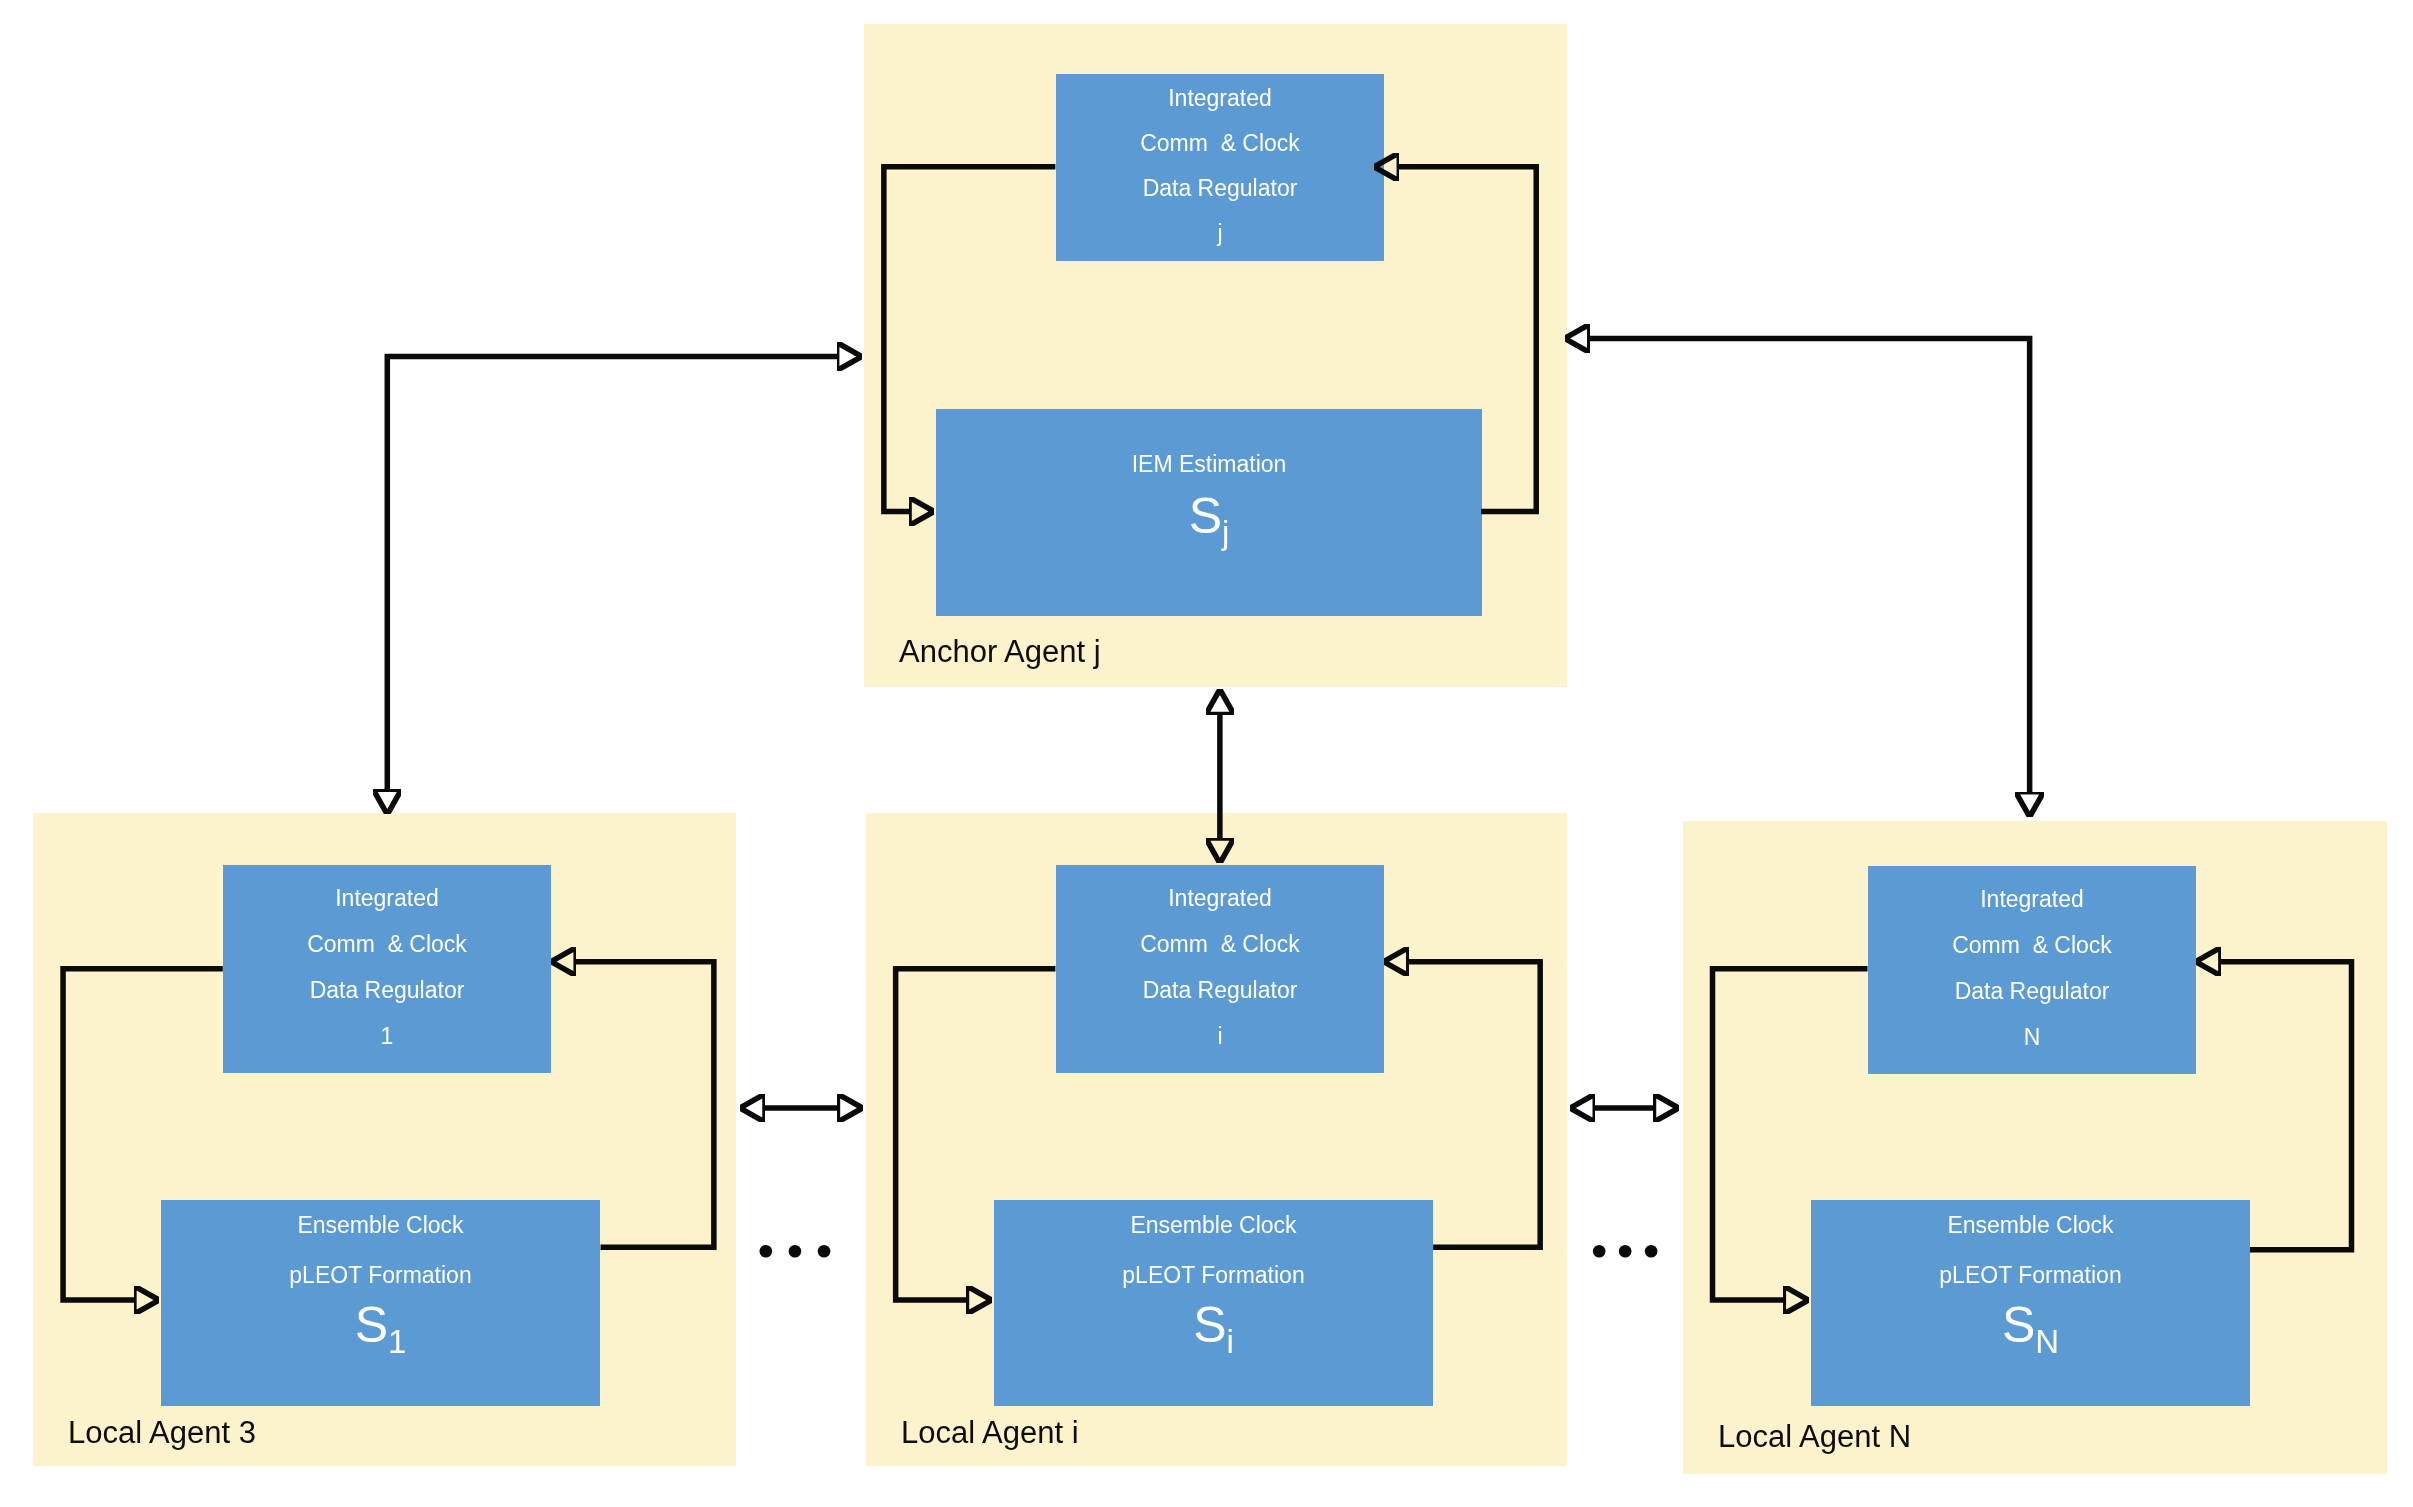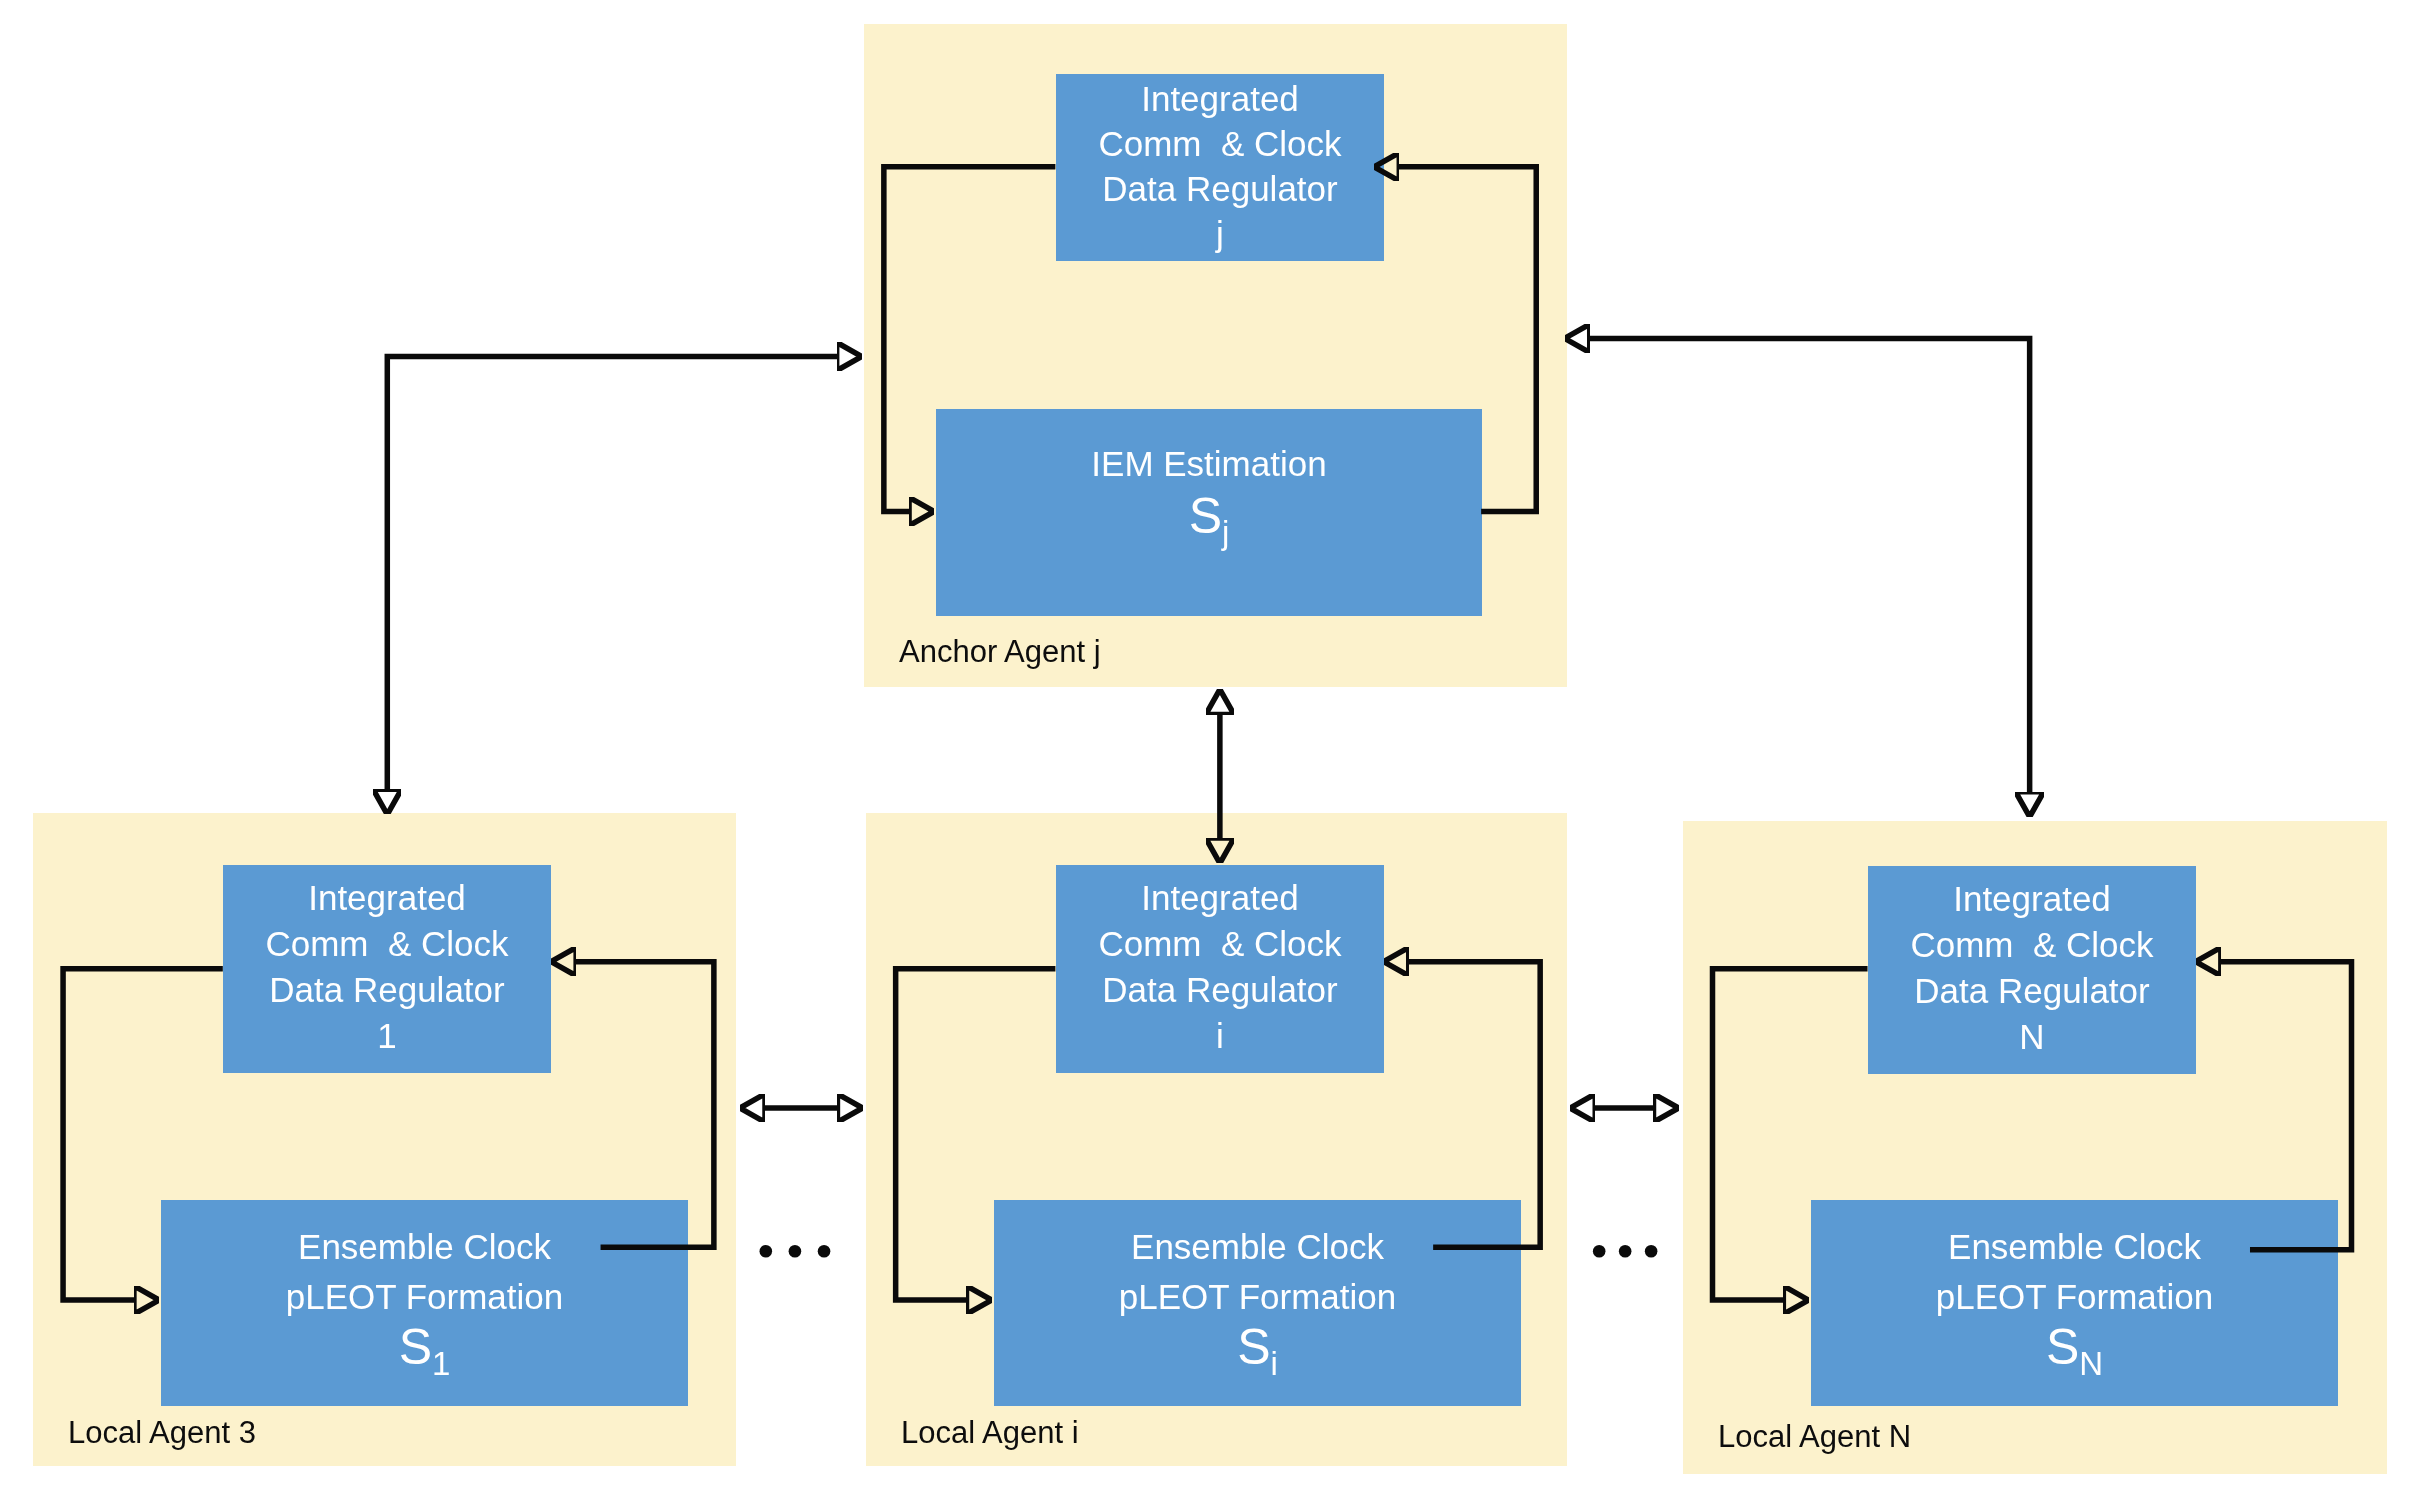--- a/index.html
+++ b/index.html
@@ -26,7 +26,7 @@
     text-align:center;
     box-sizing:border-box;
   }
-  .bl { display:block; white-space:pre; font-size:35px; }
+  .bl { display:block; white-space:pre; font-size:23px; }
 
   
   .reg .bl { line-height:46px; }

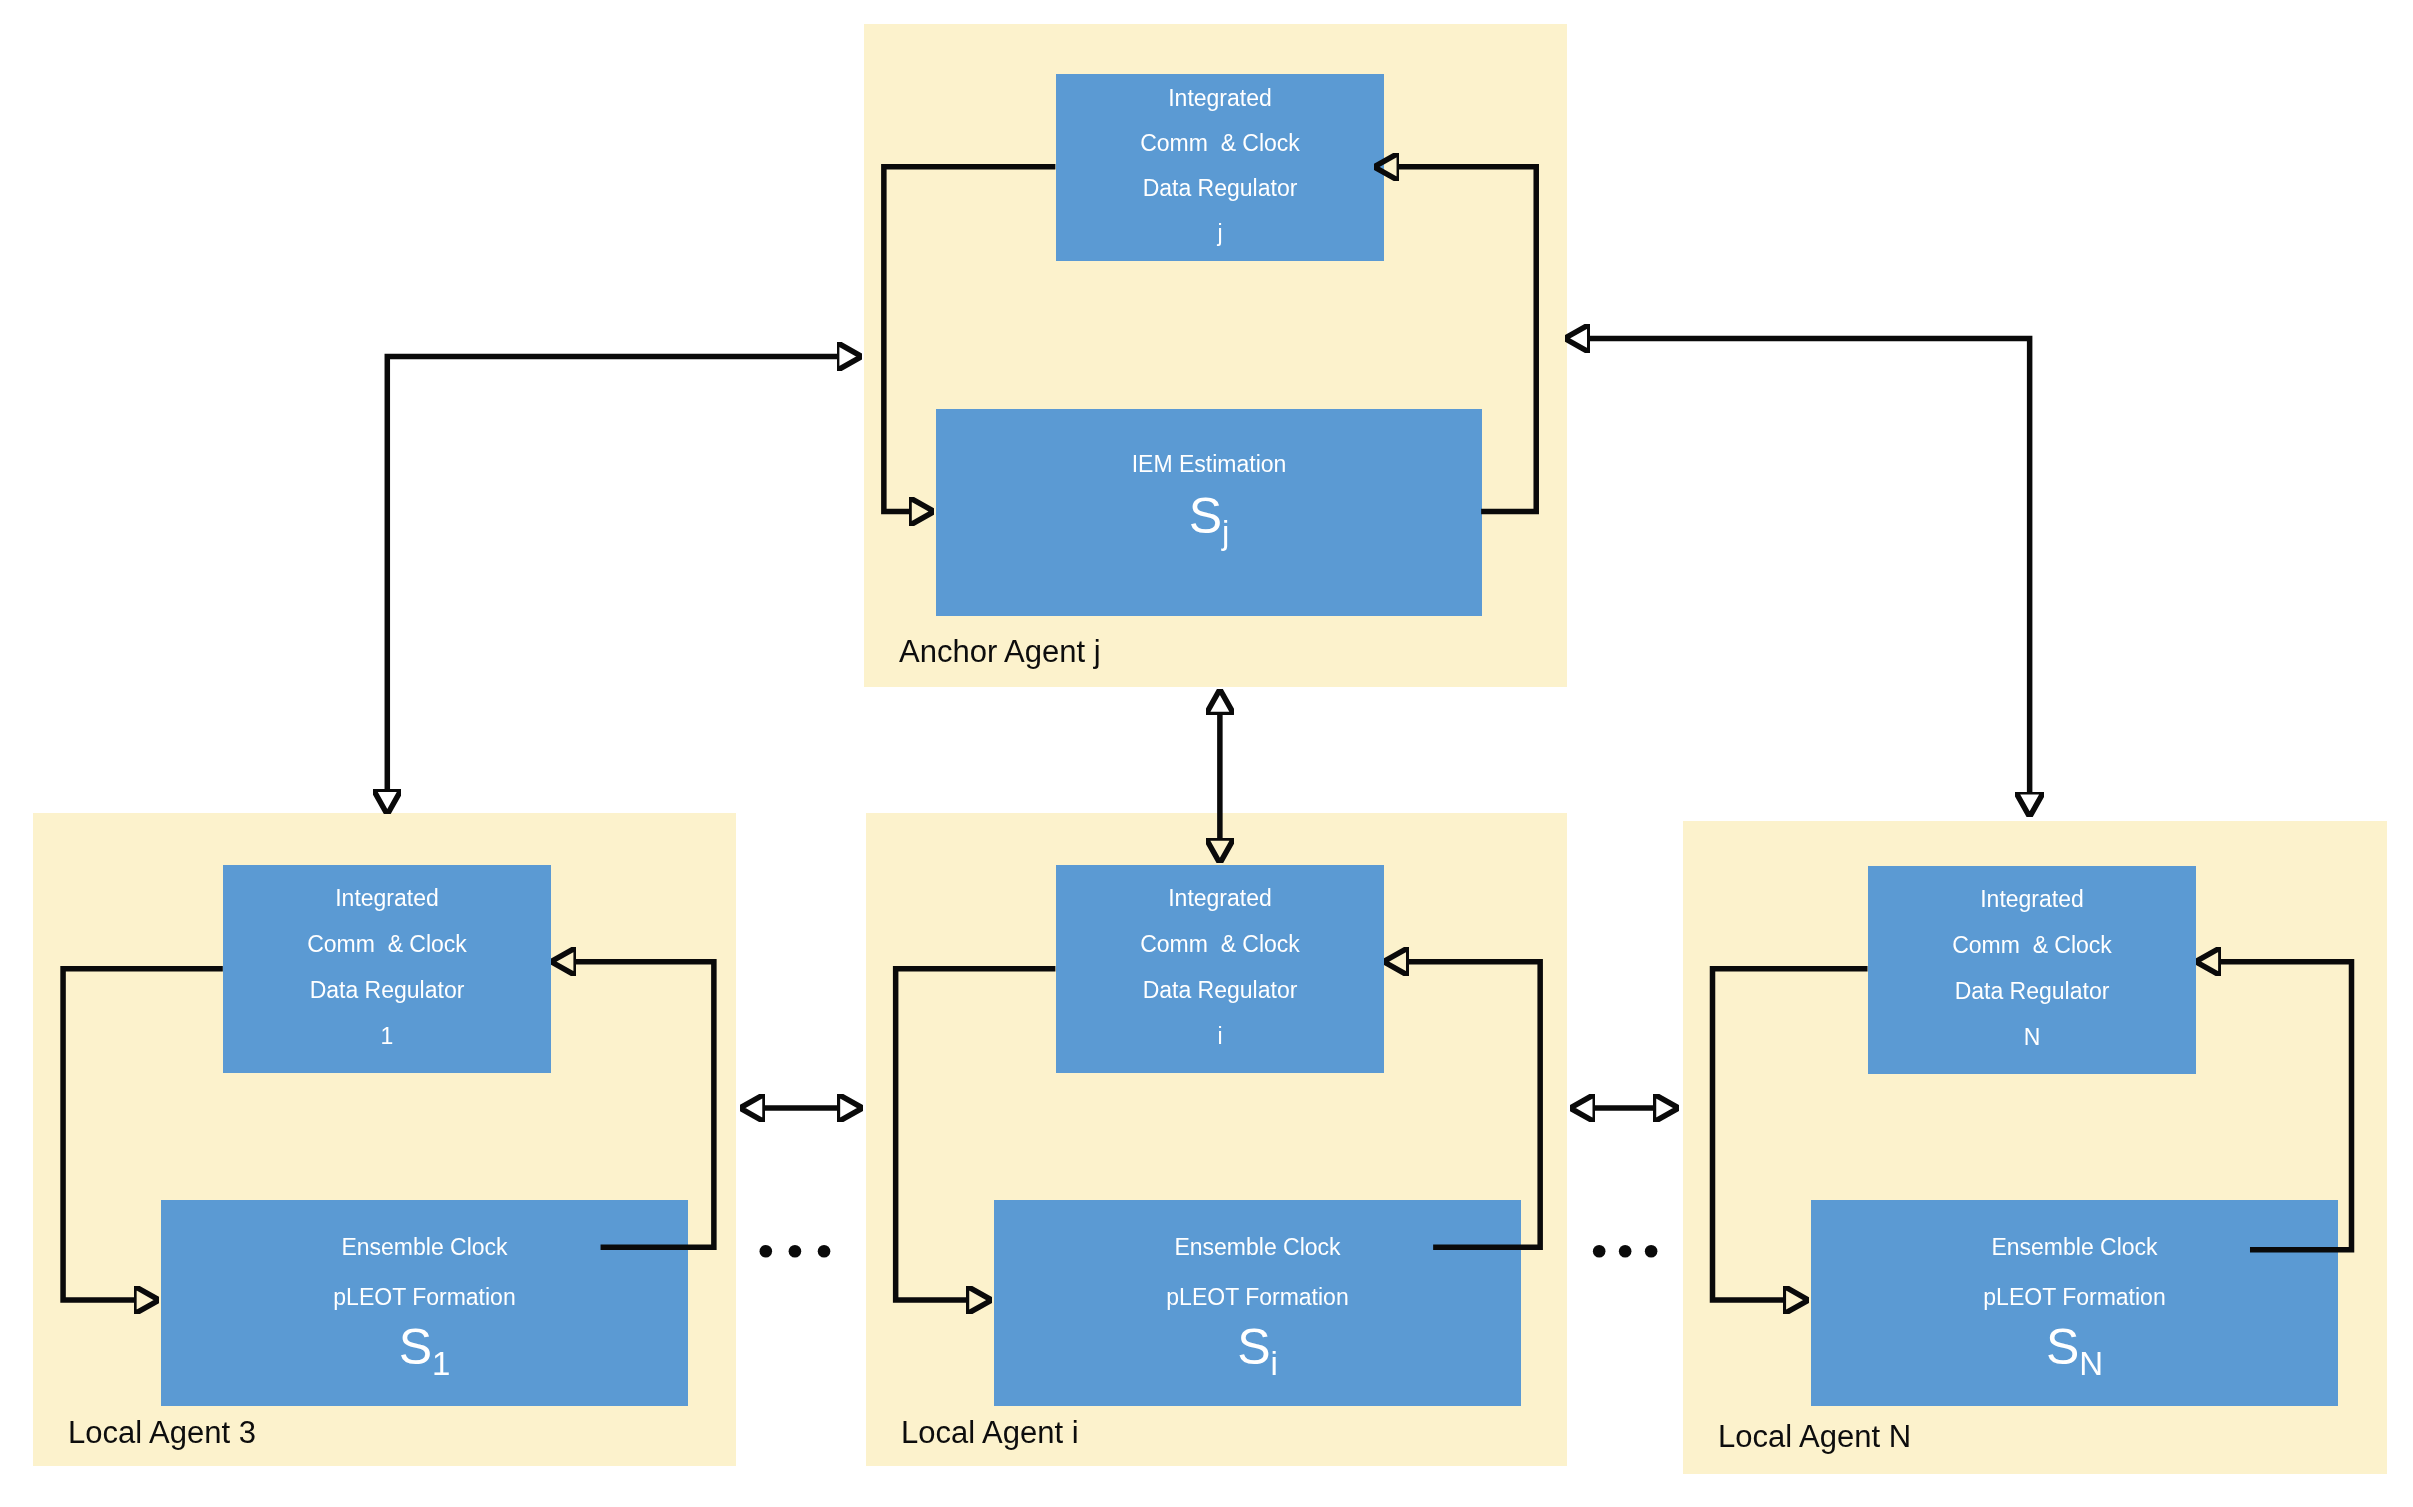--- a/index.html
+++ b/index.html
@@ -41,7 +41,7 @@
   #anchor-iem .bl { line-height:52px; }
 
   
-  .form { width:527px; height:206px; padding-top:22px; }
+  .form { width:439px; height:206px; }
   .form .bl { line-height:50px; }
   #l1-form { left:128px; top:387px; }
   #li-form { left:128px; top:387px; }

